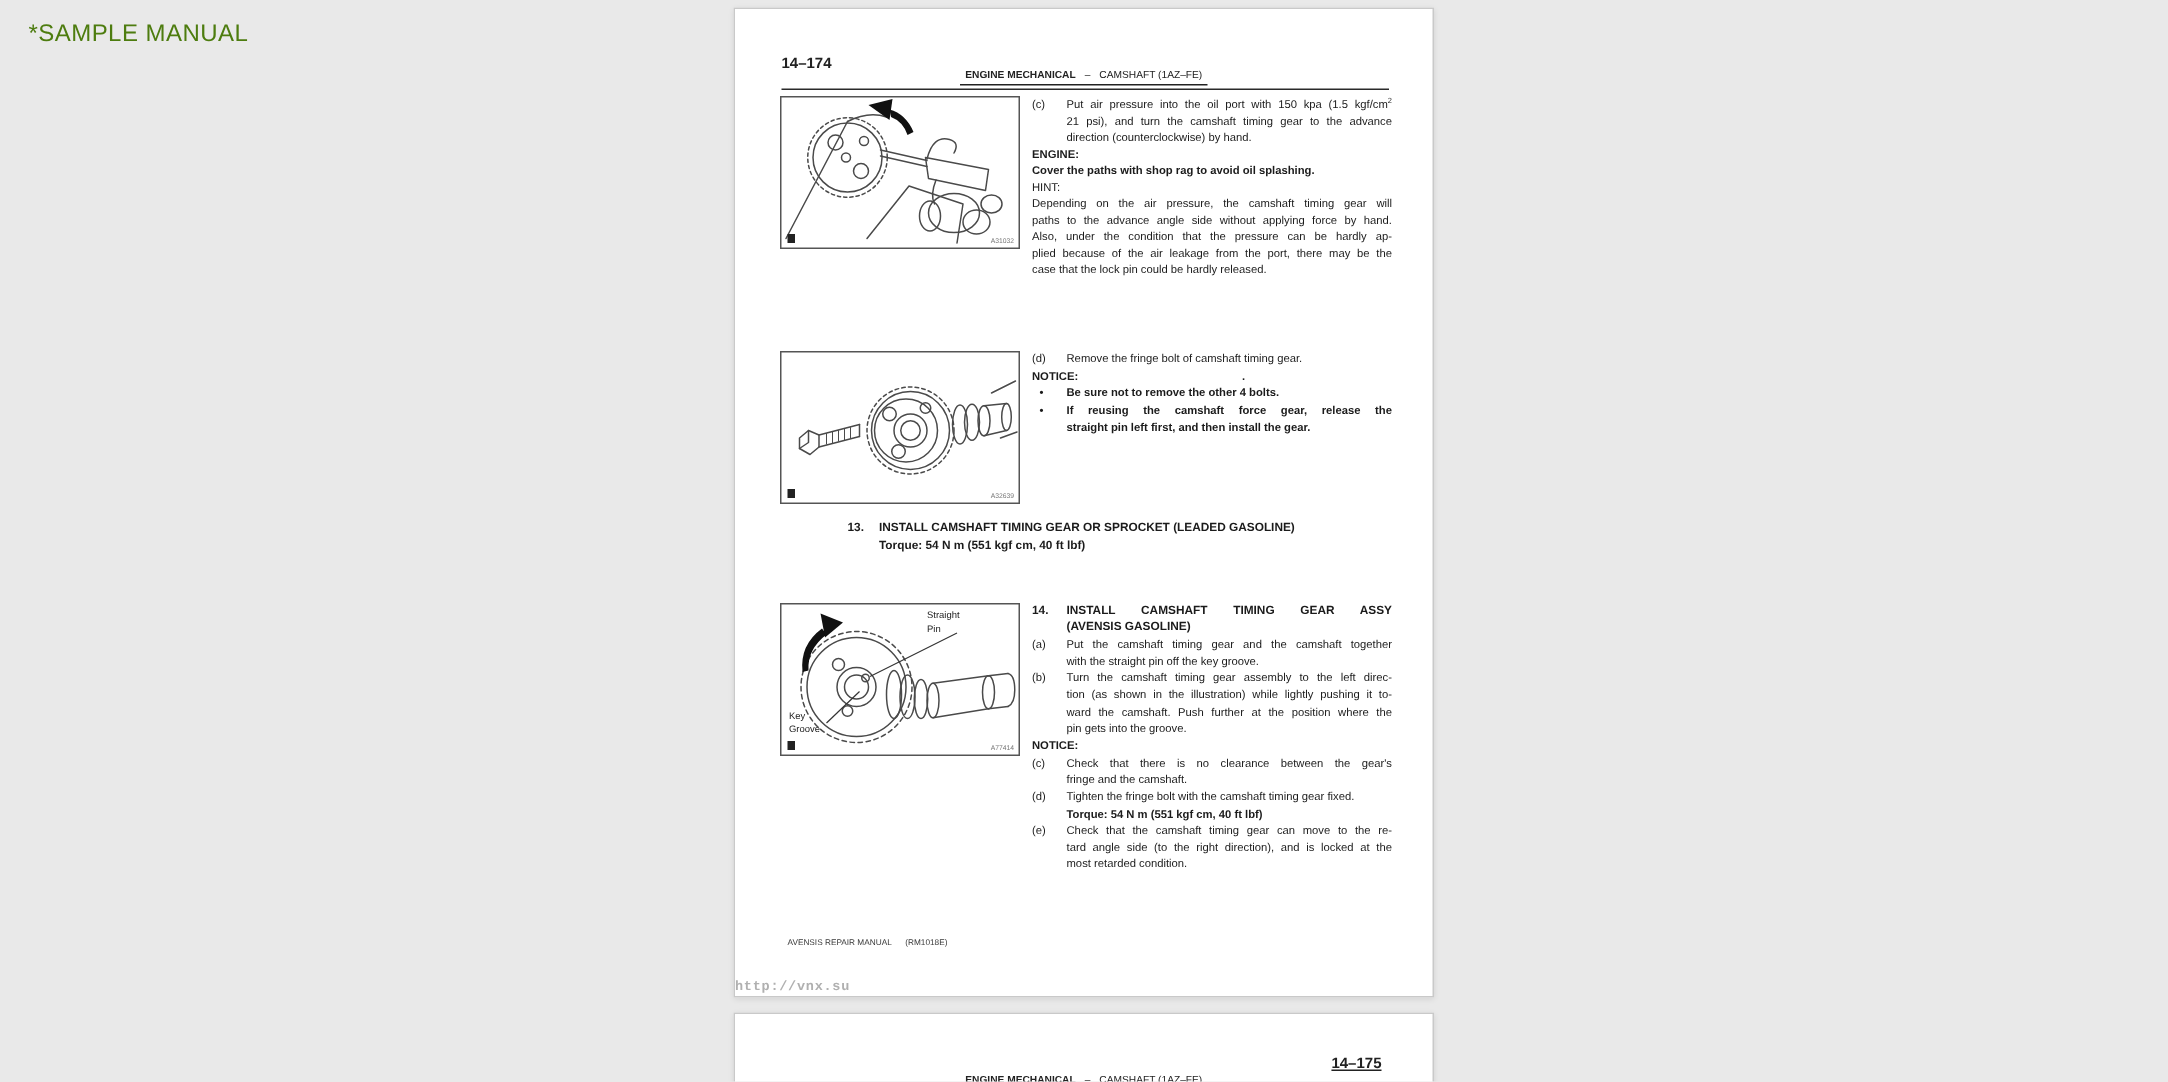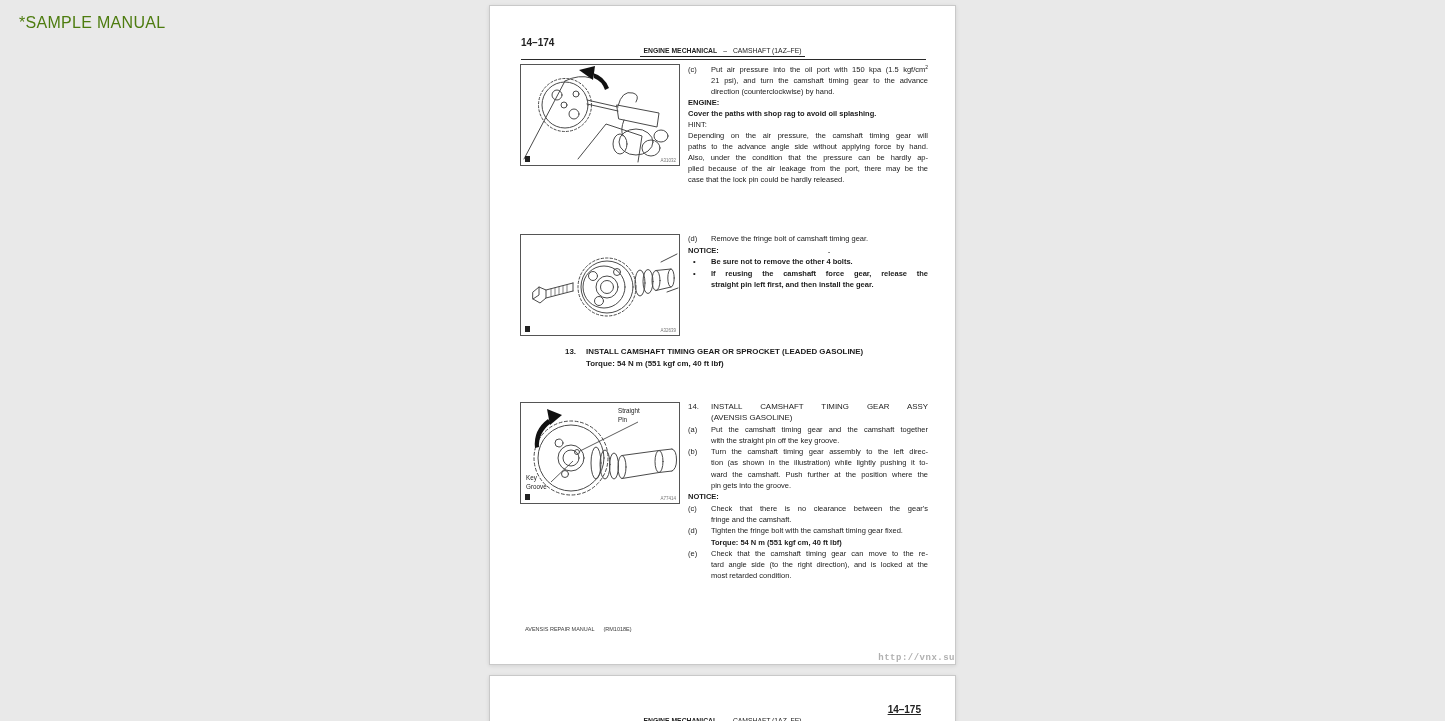--- a/index.html
+++ b/index.html
@@ -59,7 +59,7 @@
 
   .item13 { position:absolute; left:31px; top:340px; font-size:7.9px; line-height:12px; font-weight:bold; display:flex;margin-left:44px; }
   .item13 .num { width:21px; flex:none; }
-  .hrow { display:flex; font-size:7.9px; font-weight:normal; }
+  .hrow { display:flex; font-size:7.9px; font-weight:bold; }
   .hrow .lbl { width:23px; }
 
   .footer { position:absolute; left:35px; top:620px; font-size:5.5px; color:#3a3a3a; }

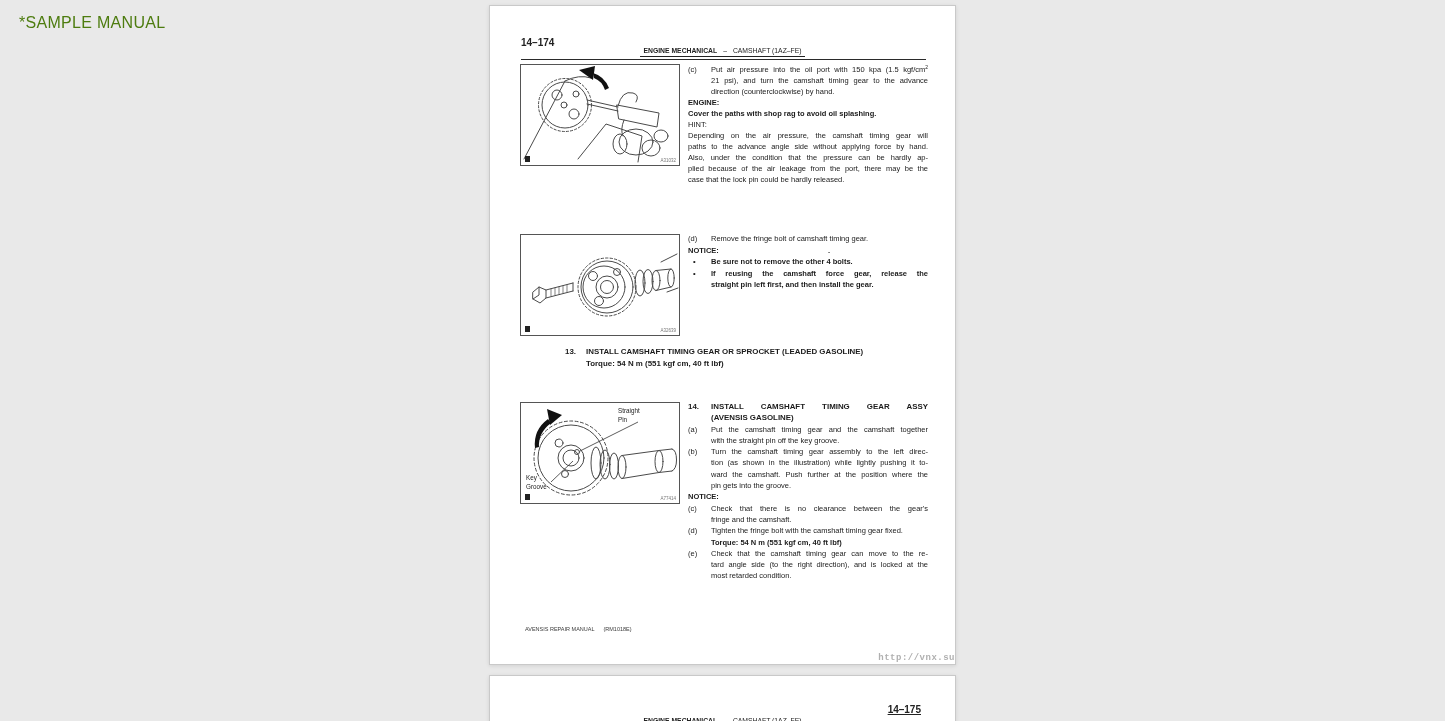--- a/index.html
+++ b/index.html
@@ -65,7 +65,7 @@
   .footer { position:absolute; left:35px; top:620px; font-size:5.5px; color:#3a3a3a; }
   .footer .fcode { margin-left:9px; }
   .watermark {
-    position:absolute; left:0; right:0; top:647px; text-align:right;
+    position:absolute; left:0; right:0; top:647px; text-align:left;
     font-family:"Liberation Mono", monospace; font-weight:bold;
     font-size:9px; color:#b0b0b0; letter-spacing:0.5px;
   }

